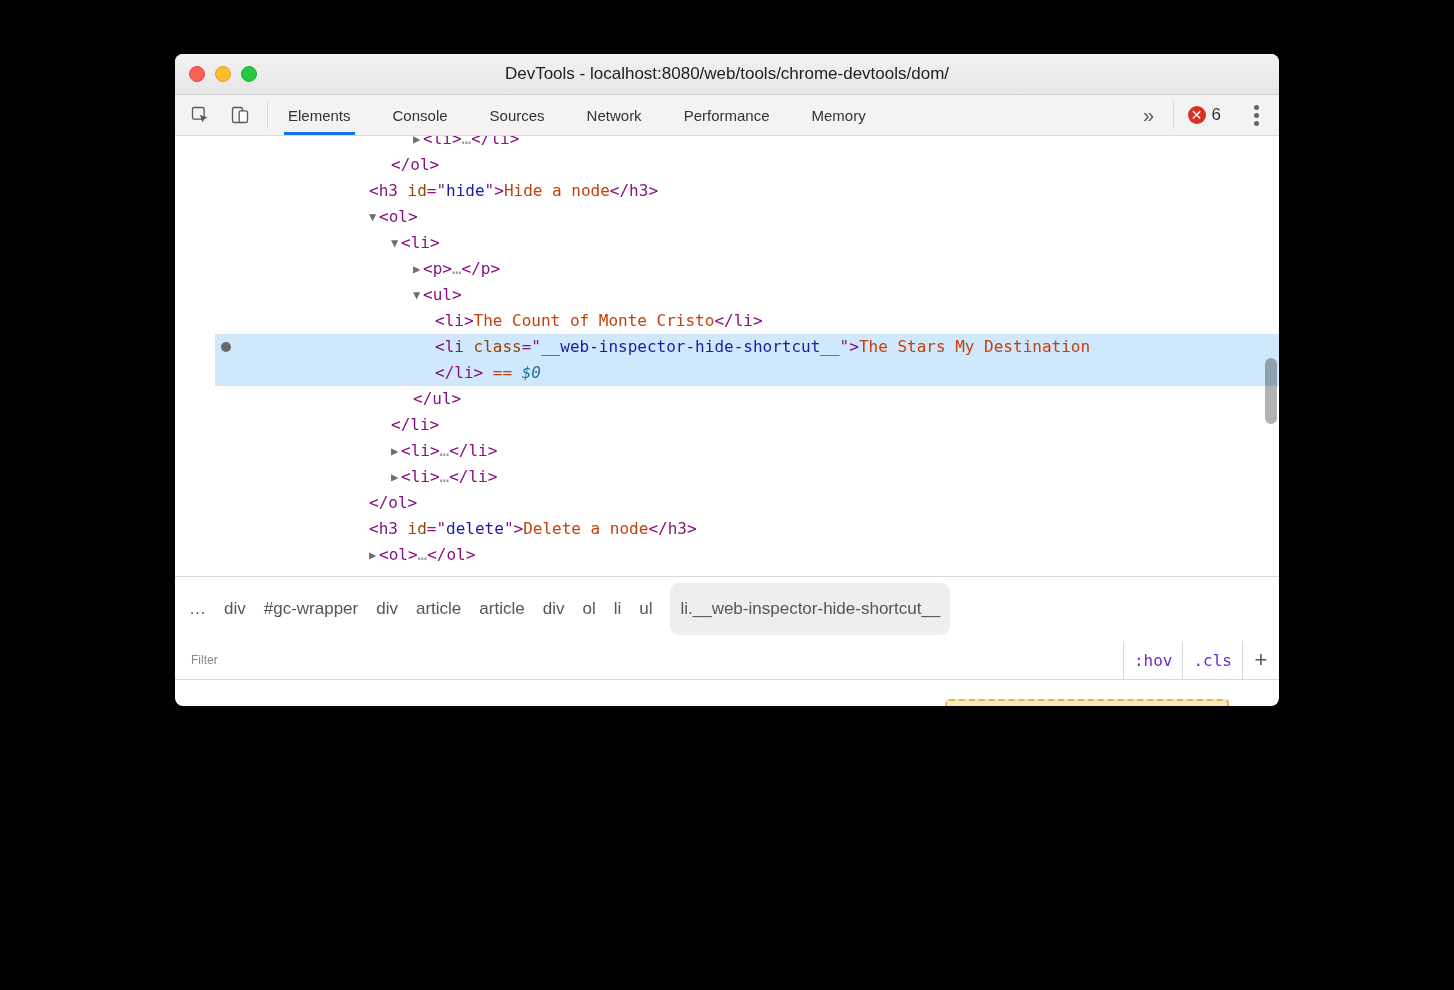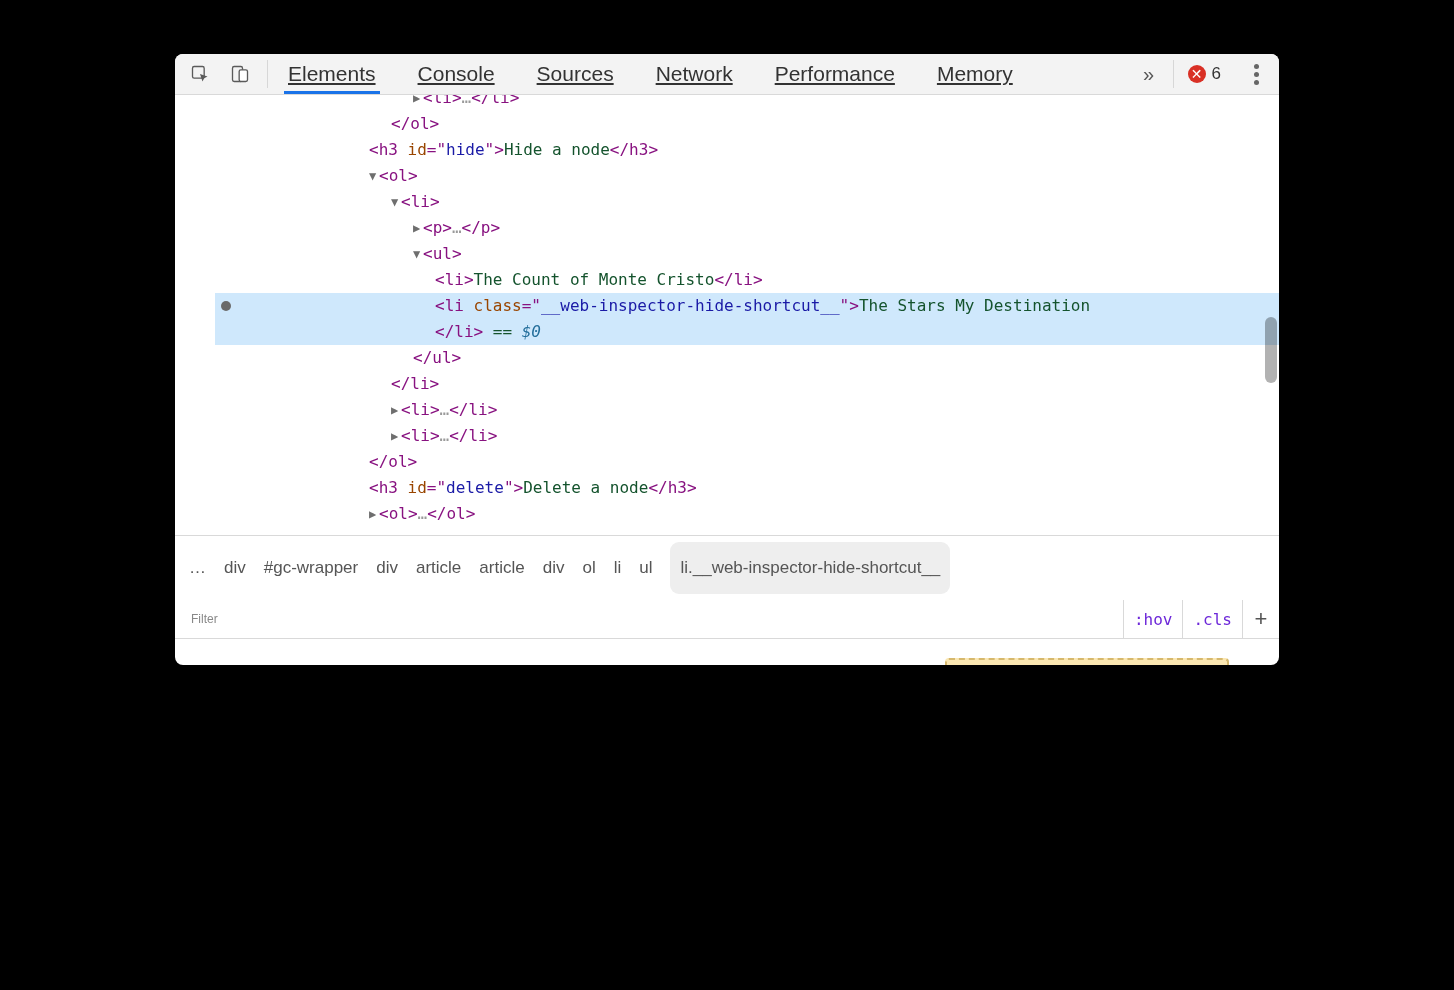--- a/index.html
+++ b/index.html
@@ -173,6 +173,14 @@
 
 <div class="window">
 
+  <div class="titlebar">
+    <div class="traffic">
+      <span class="tl-close"></span>
+      <span class="tl-min"></span>
+      <span class="tl-max"></span>
+    </div>
+    <div class="title">DevTools - localhost:8080/web/tools/chrome-devtools/dom/</div>
+  </div>
 
   <div class="toolbar">
     <div class="tb-icon-btn">

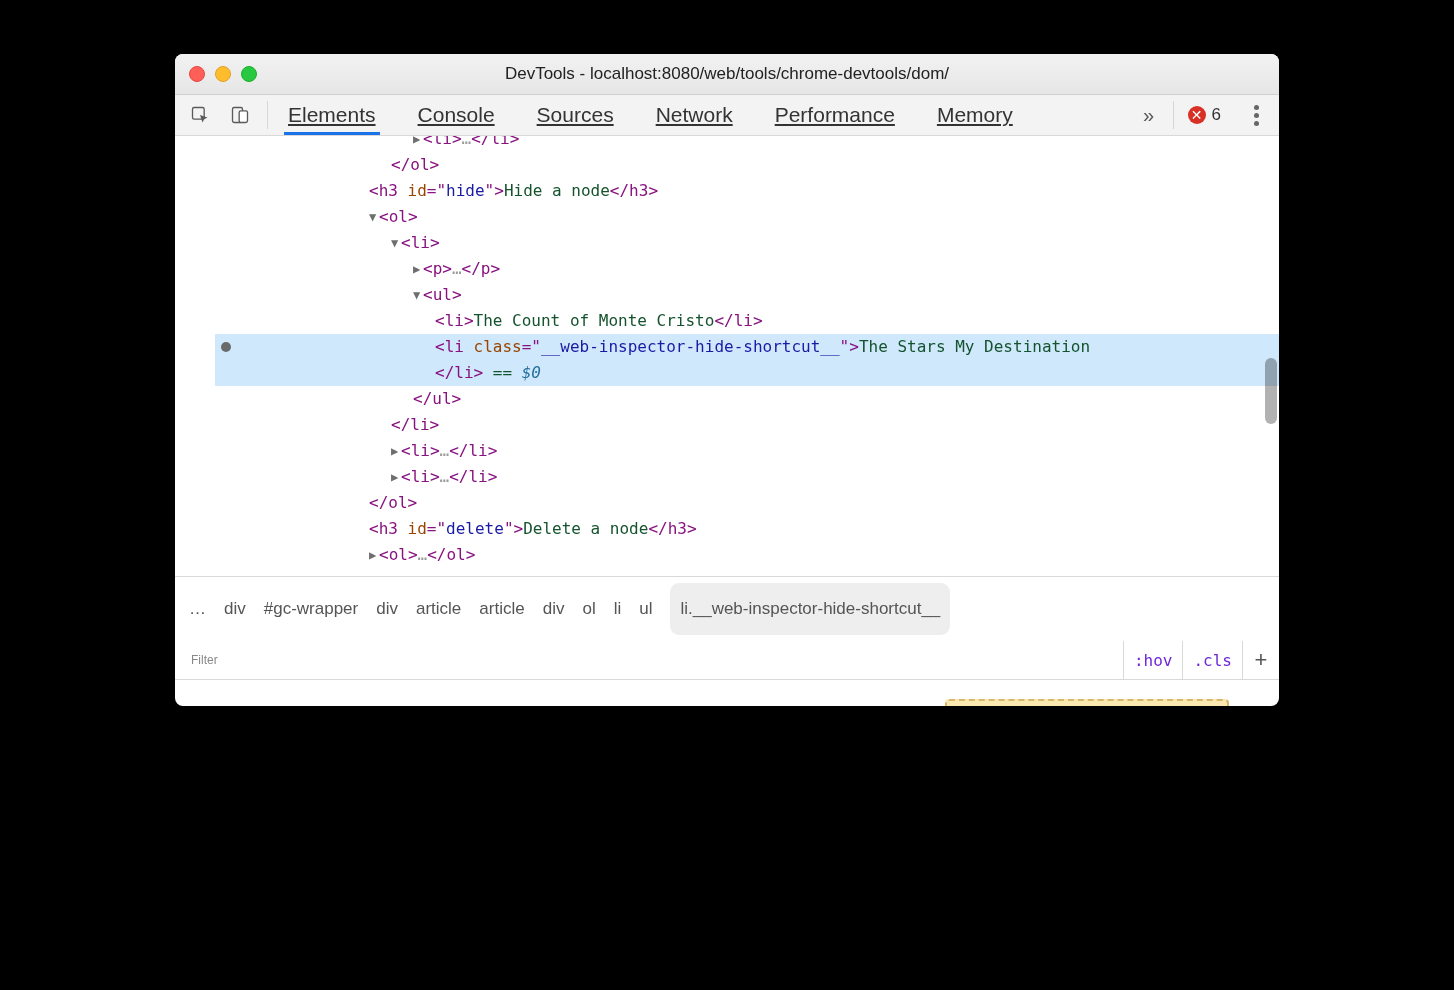--- a/index.html
+++ b/index.html
@@ -65,8 +65,8 @@
   .tb-sep { width: 1px; background: #d7d7d7; margin: 6px 4px; }
   .tb-tabs { display: flex; align-items: center; gap: 34px; padding: 0 6px; flex: 1; }
   .tb-tab {
-    font-size: 21px; color: #333; cursor: pointer; position: relative; padding: 0 4px; height: 40px;
-    display:flex;align-items:center;text-decoration:underline;
+    font-size: 15px; color: #333; cursor: pointer; position: relative; padding: 0 4px; height: 40px;
+    display:flex;align-items:center;
   }
   .tb-tab.active::after {
     content: ""; position: absolute; left: 0; right: 0; bottom: 0; height: 3px; background:#1a73e8;

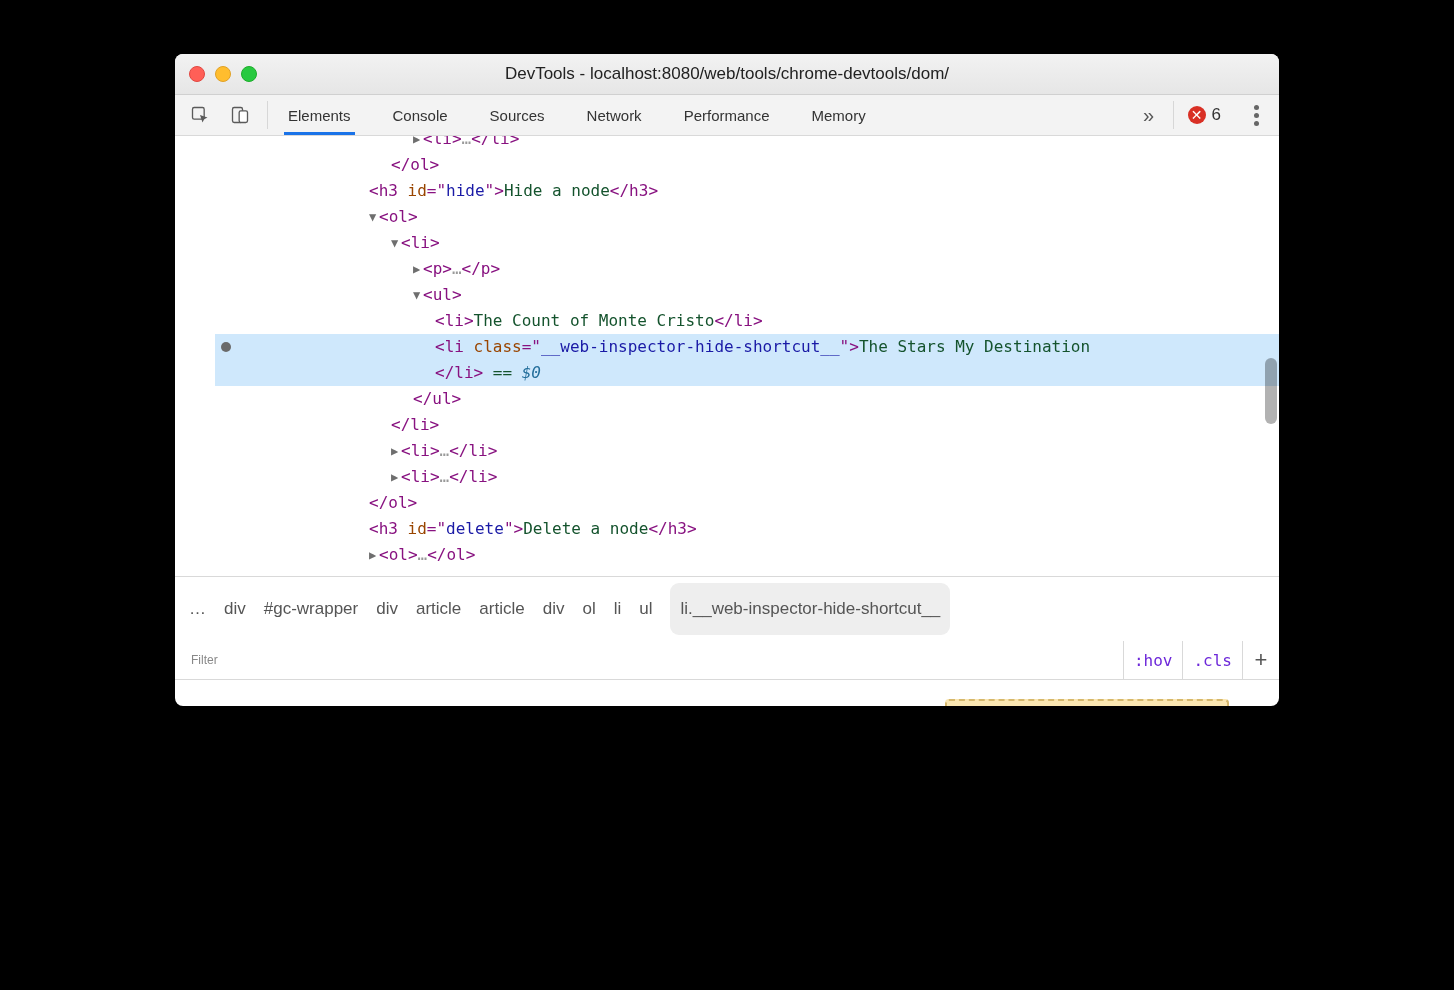--- a/index.html
+++ b/index.html
@@ -102,7 +102,7 @@
   .c-tag   { color:#881280; }
   .c-attr  { color:#994500; }
   .c-val   { color:#1a1aa6; }
-  .c-text  { color:#14532d; }
+  .c-text  { color:#c2410c; }
   .c-dim   { color:#9a9a9a; }
   .c-ref   { color:#236e9b;font-style:italic; }
   .hidden-dot {

